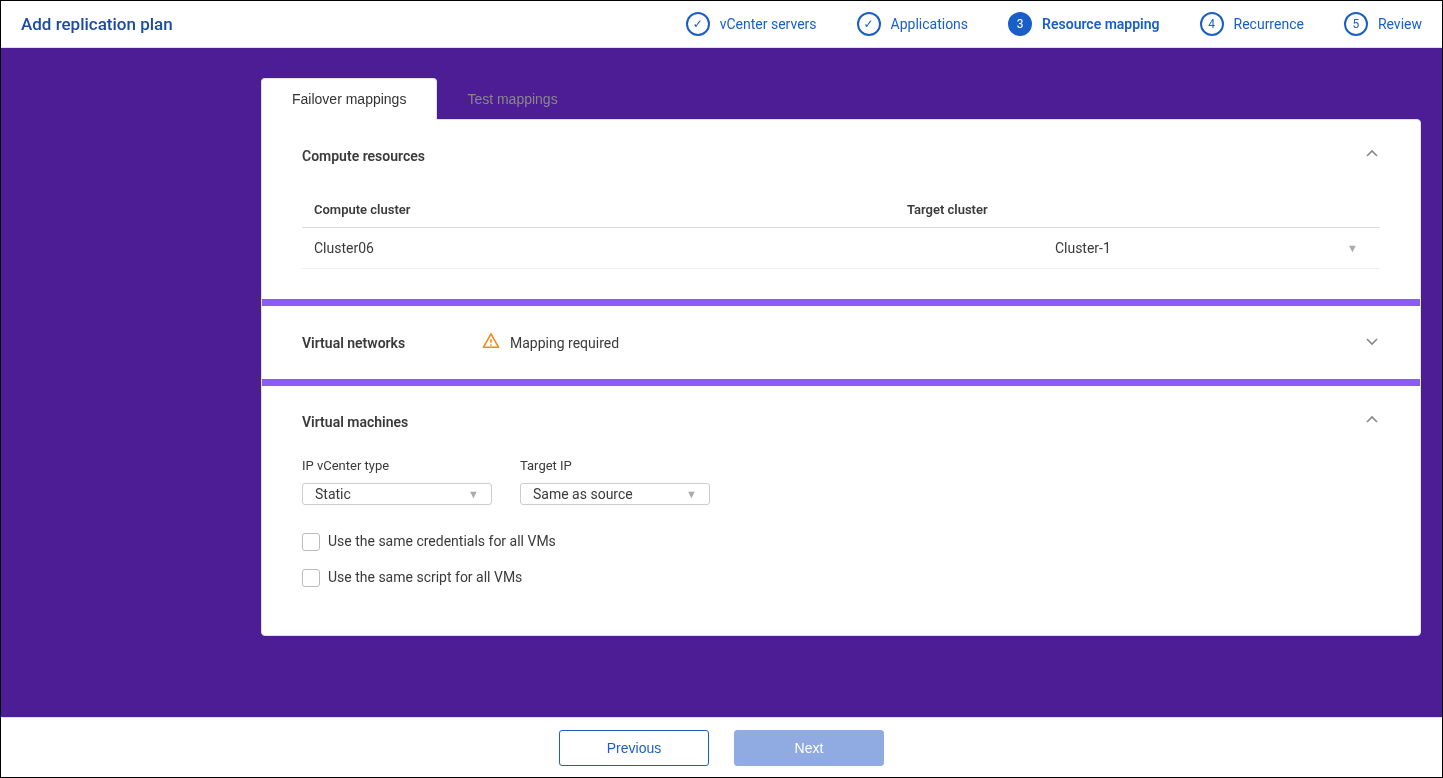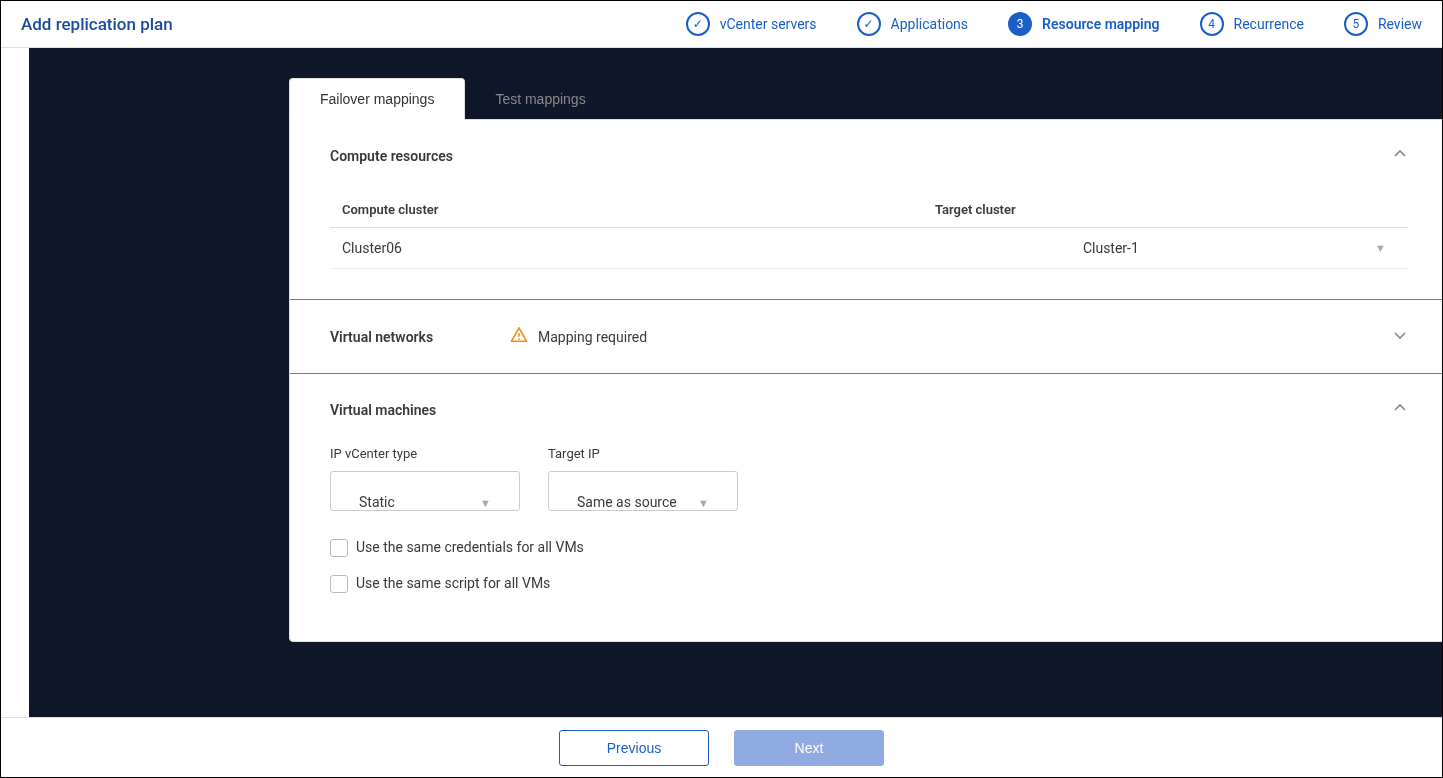--- a/index.html
+++ b/index.html
@@ -63,11 +63,10 @@
   .step-label.active { font-weight: 600; }
   
   .content-area {
-    background: #0f172a;
+    background: #4c1d95;
     height: calc(100% - 47px - 60px);
     padding: 30px 0 0 0;
     overflow: auto;
-    margin-left: 28px;
   }
   .panel-wrap {
     width: 1160px;

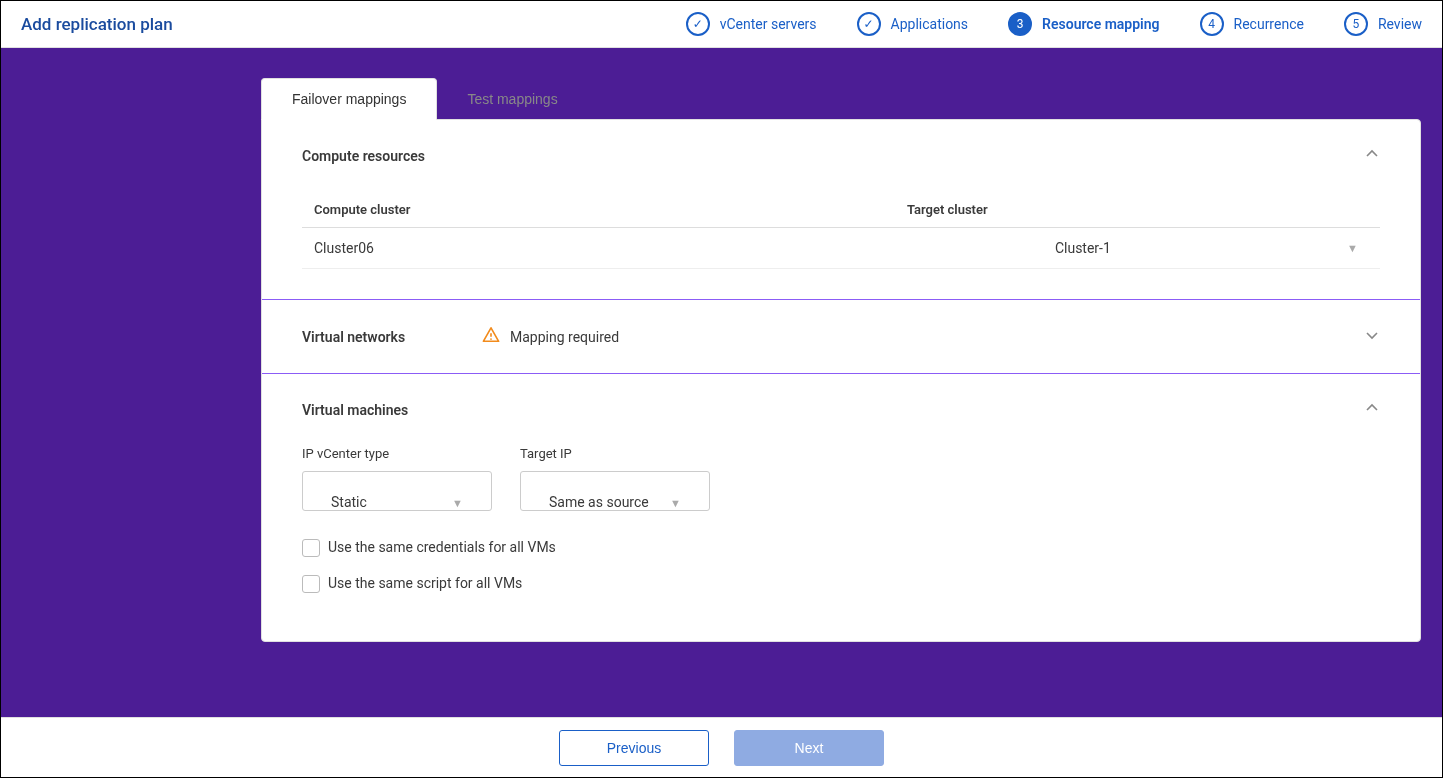--- a/index.html
+++ b/index.html
@@ -97,7 +97,7 @@
     border-radius: 0 4px 4px 4px;
   }
   .section {
-    border-bottom: 1px solid #8b5cf6;
+    border-bottom: 7px solid #8b5cf6;
   }
   .section-header {
     display: flex;

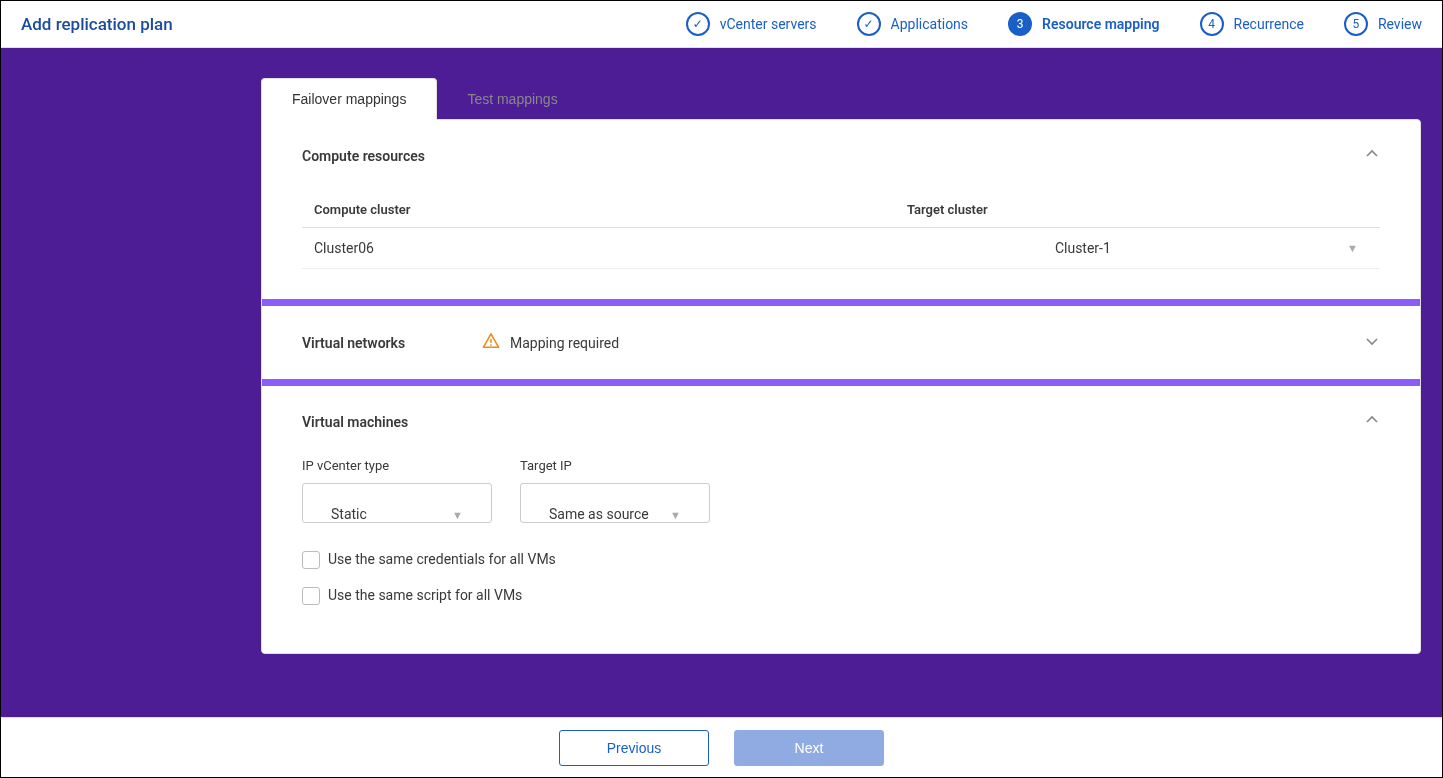--- a/index.html
+++ b/index.html
@@ -172,14 +172,14 @@
   }
   .select-box {
     width: 190px;
-    height: 40px;
+    height: 22px;
     border: 1px solid #ccc;
     border-radius: 3px;
     background: #fff;
     display: flex;
-    align-items: flex-end;
+    align-items: center;
     justify-content: space-between;
-    padding: 0 28px;
+    padding: 0 12px;
     font-size: 14px;
     color: #3a3a3a;
     cursor: pointer;

